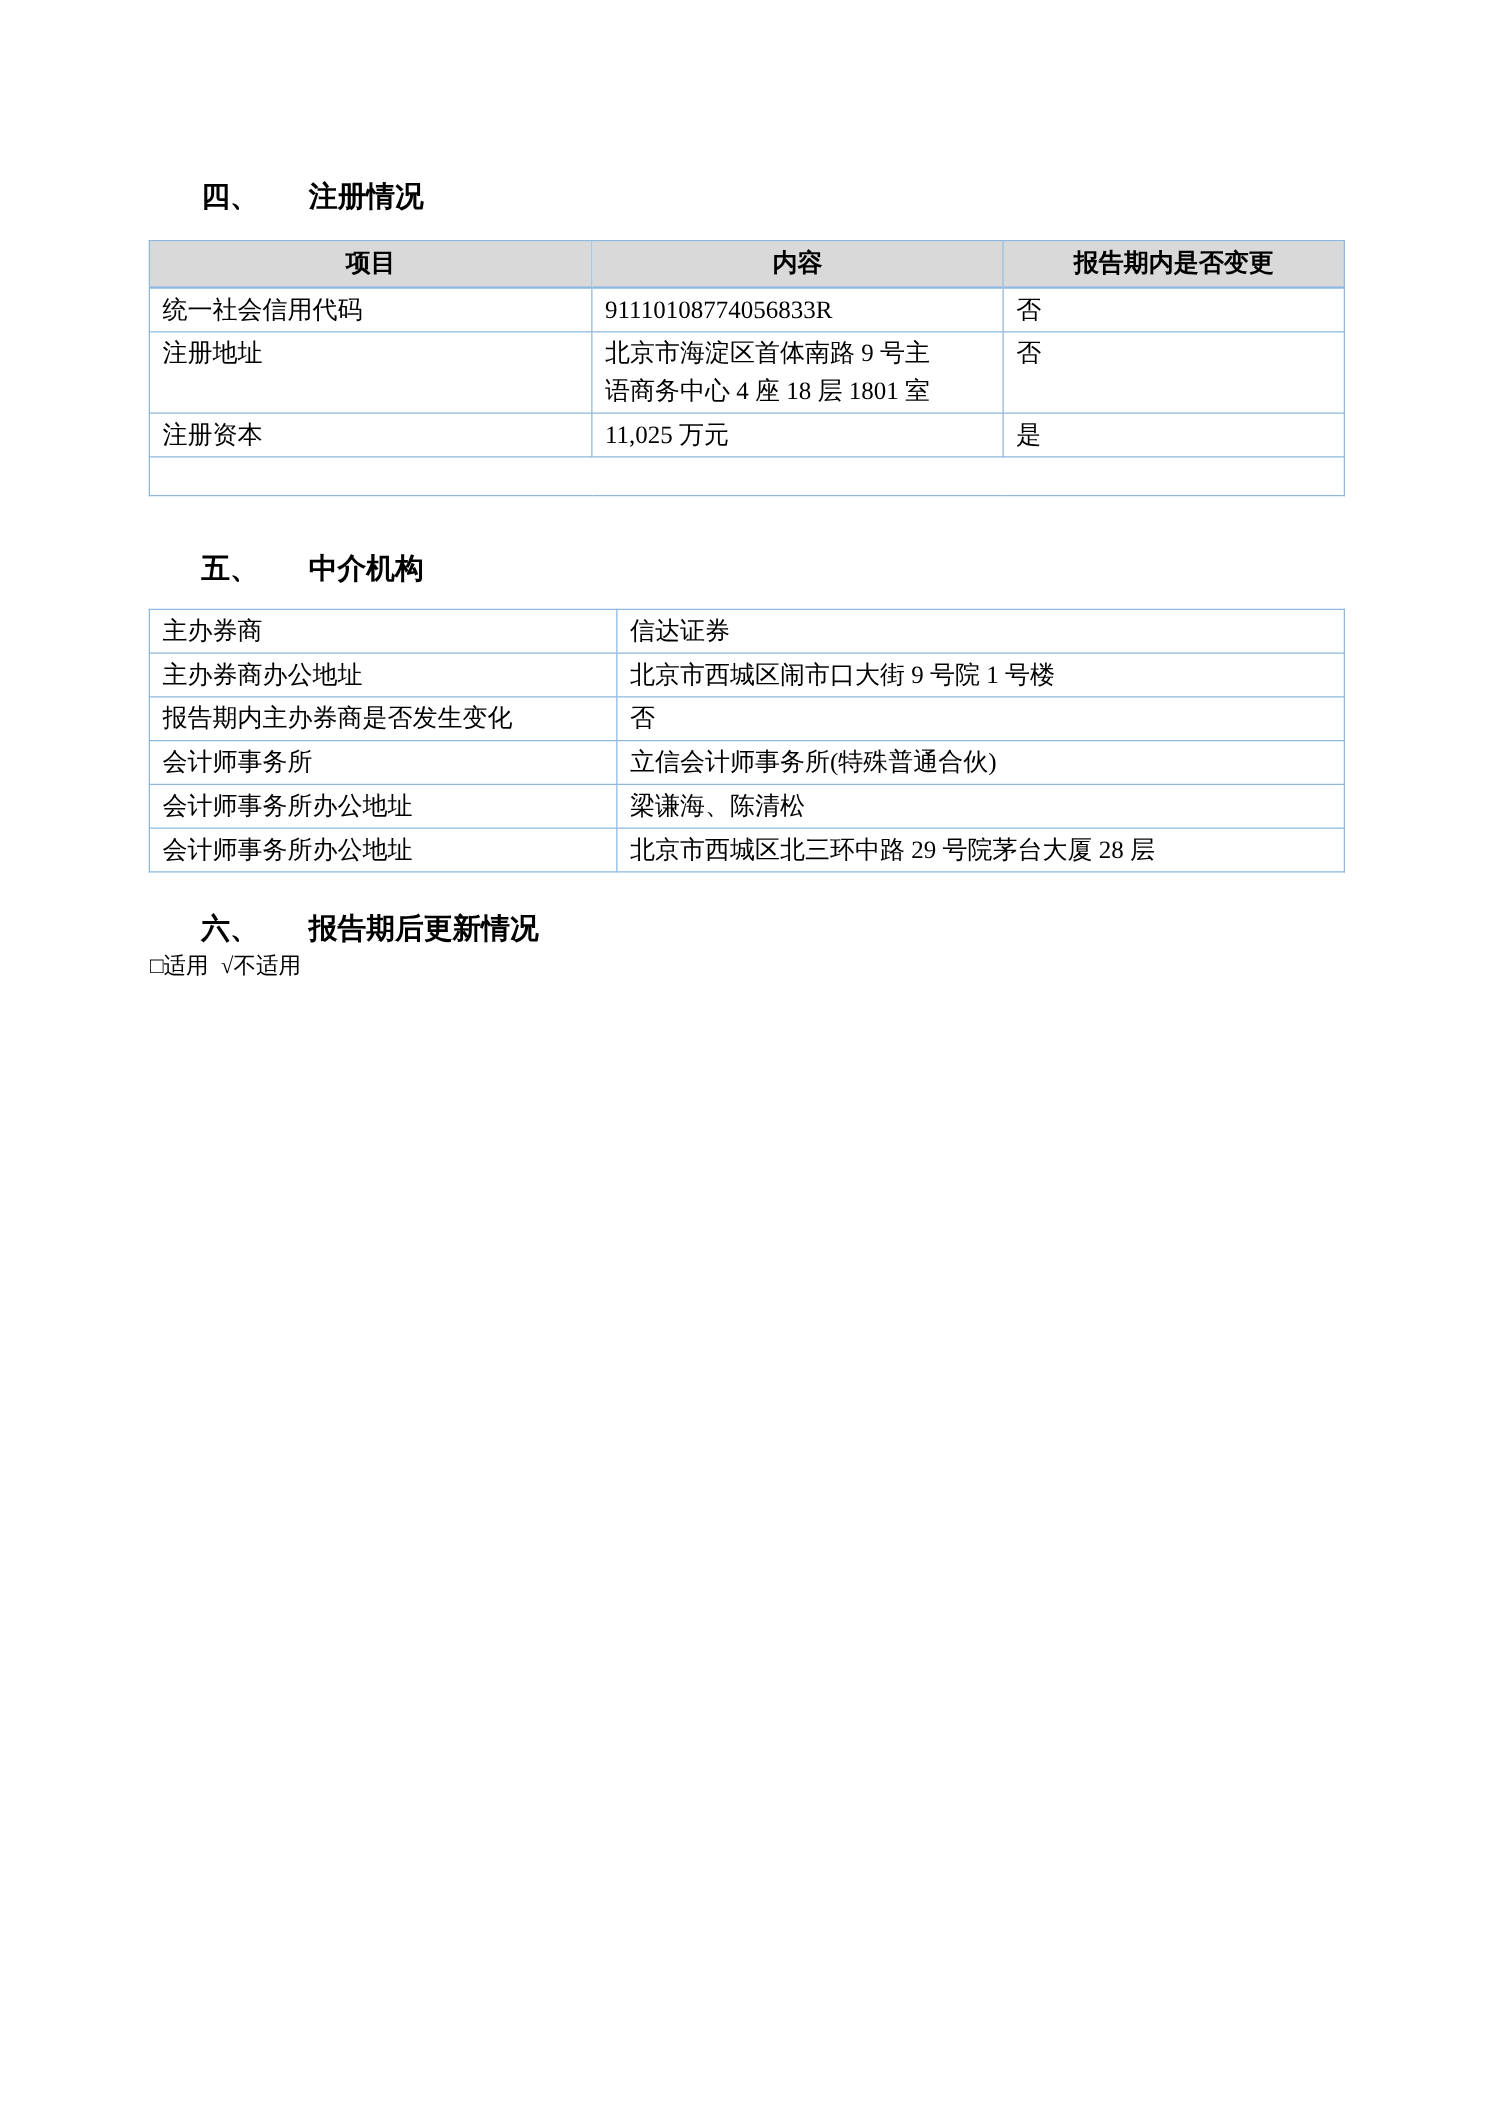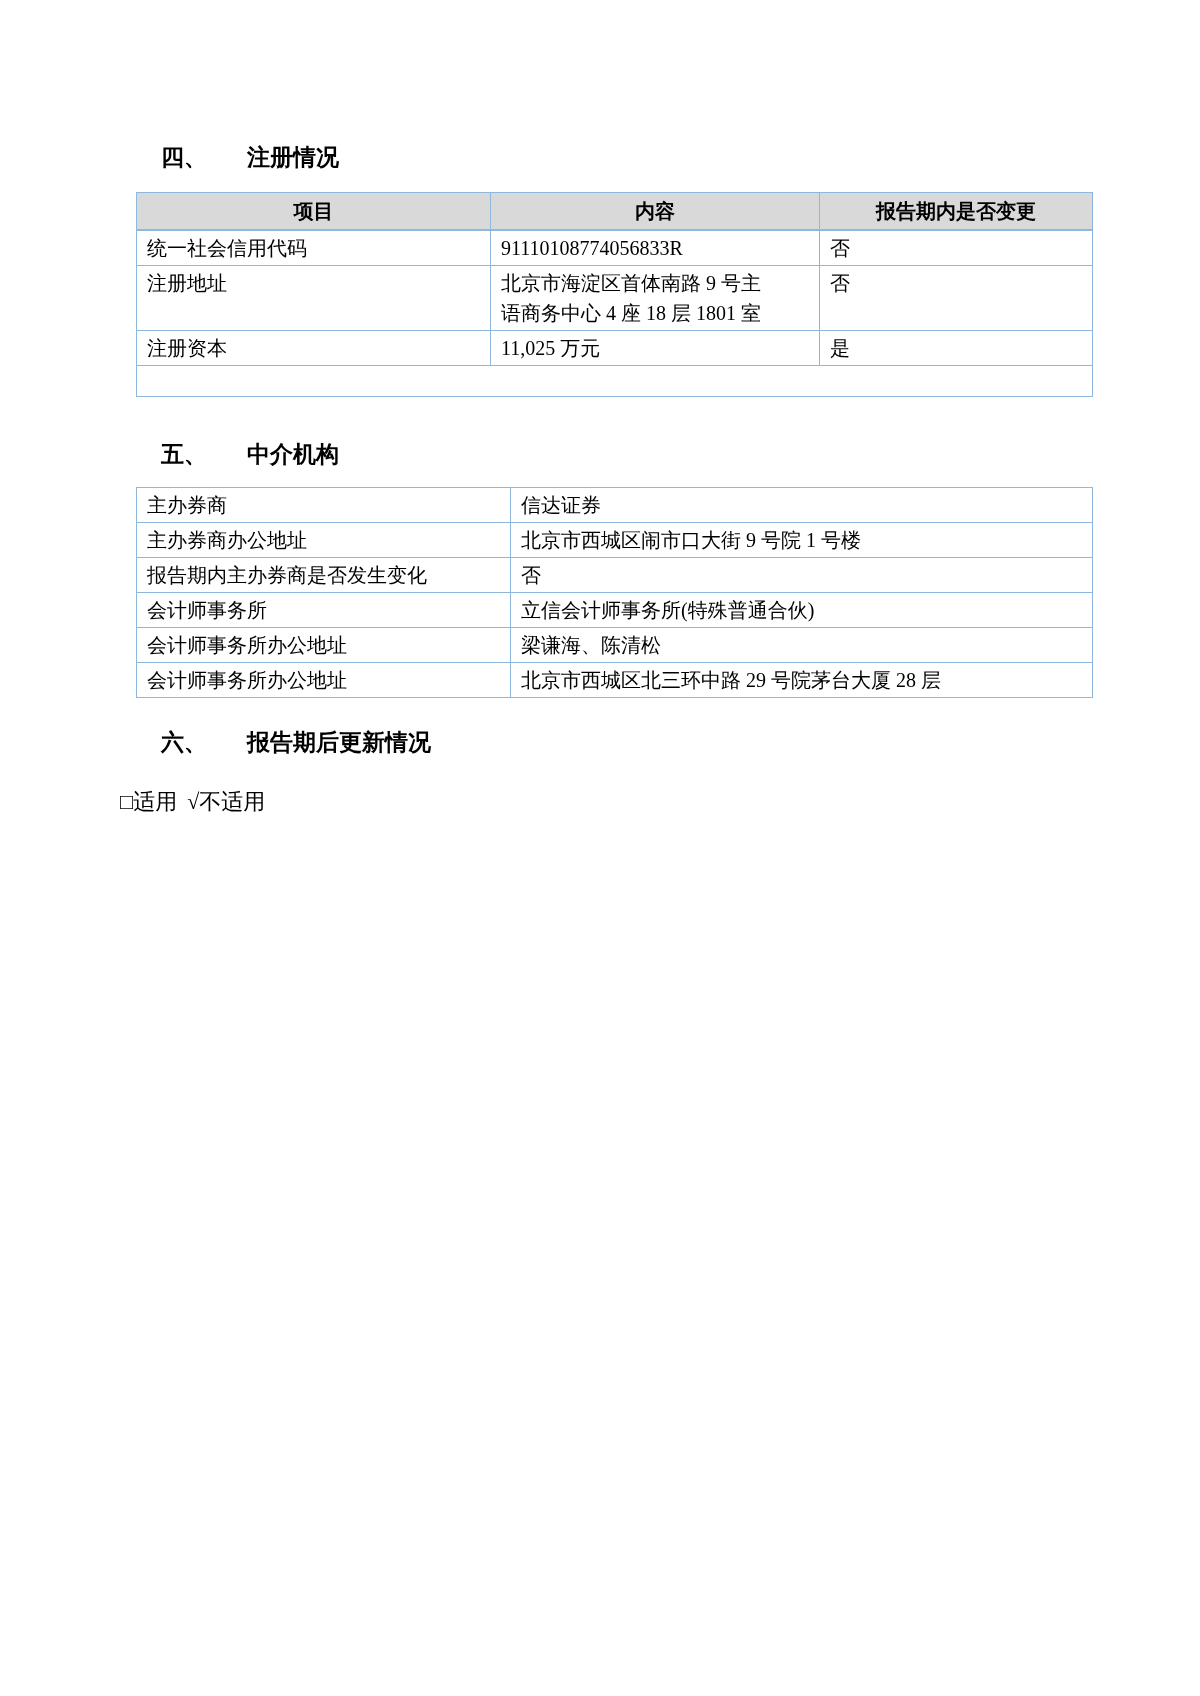--- a/index.html
+++ b/index.html
@@ -31,7 +31,7 @@
   }
   table.doc-table {
     position: absolute;
-    left: 136px;
+    left: 119px;
     border-collapse: collapse;
     table-layout: fixed;
     width: 956px;

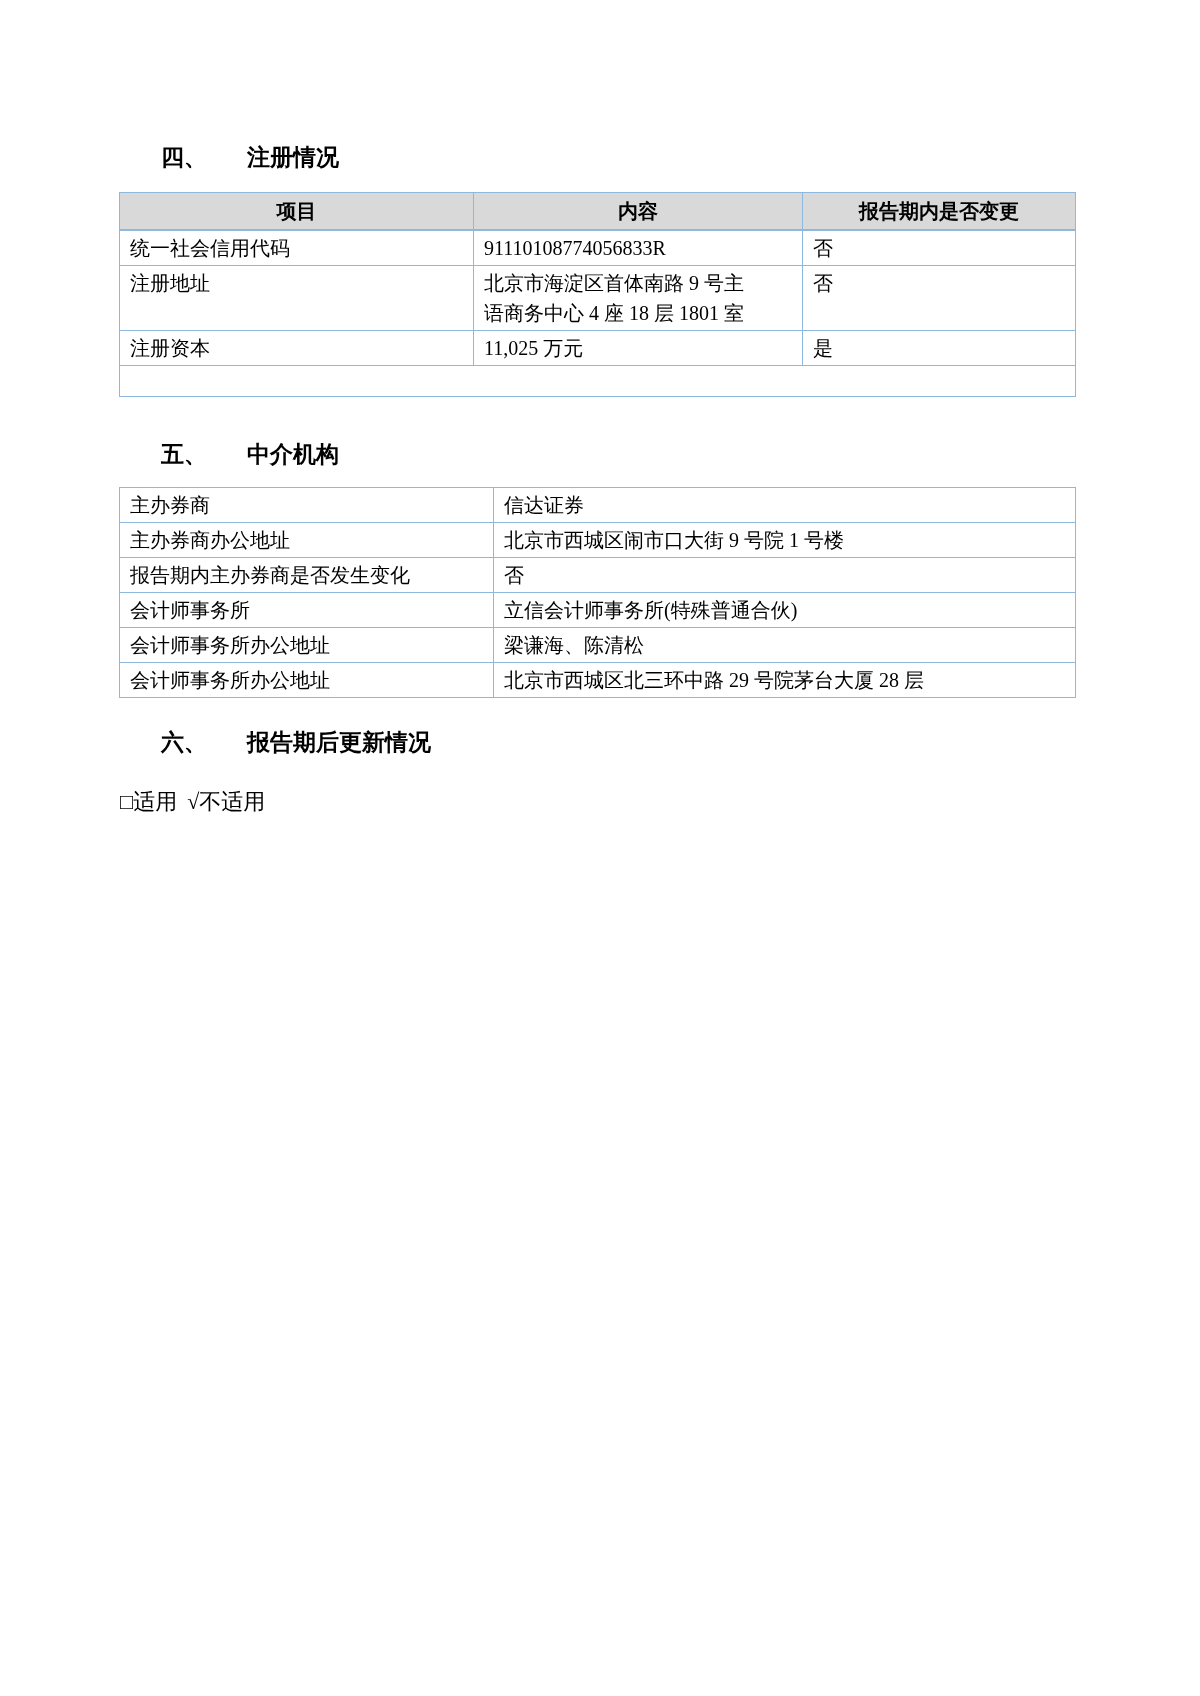--- a/index.html
+++ b/index.html
@@ -66,8 +66,8 @@
   .applicability {
     position: absolute;
     left: 120px;
-    top: 788px;
-    font-size: 22px;
+    top: 758px;
+    font-size: 18px;
     line-height: 28px;
   }
   .applicability .opt1 { margin-right: 10px; }

